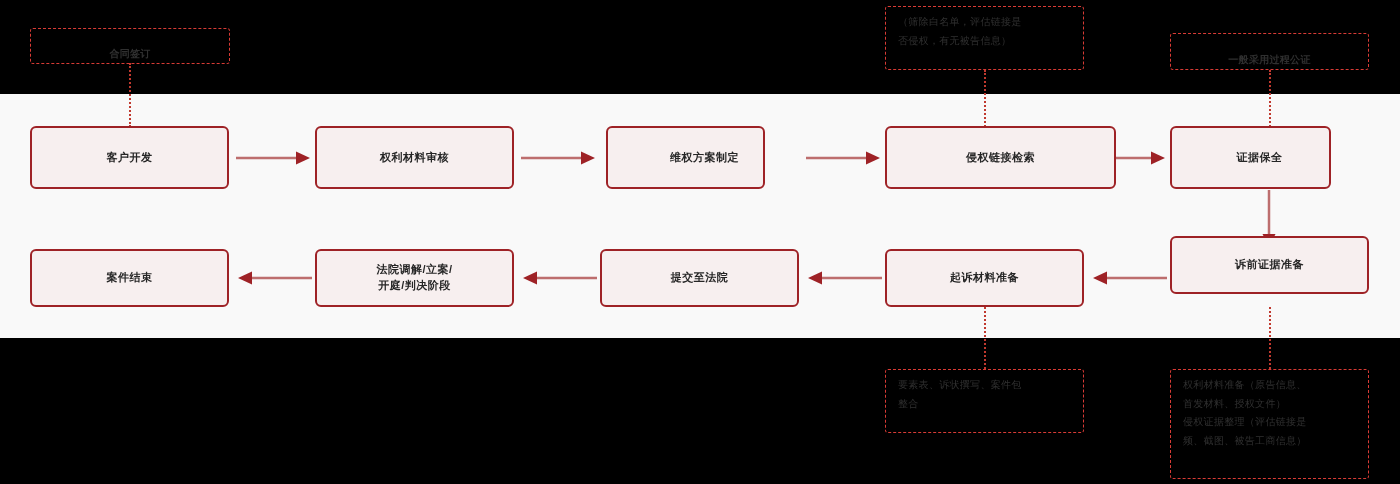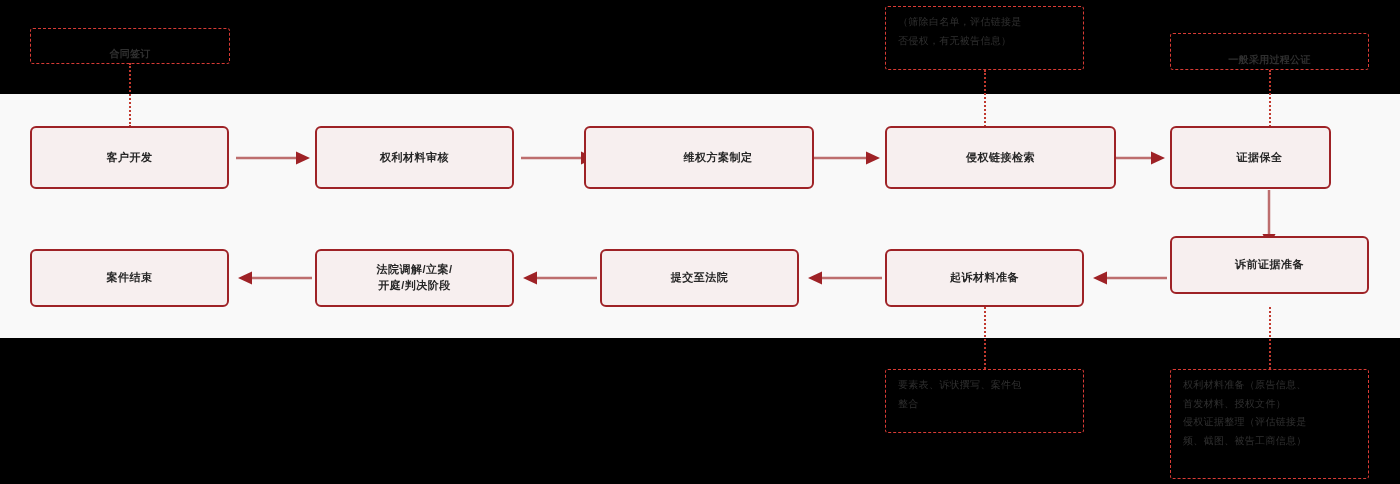--- a/index.html
+++ b/index.html
@@ -184,7 +184,7 @@
   <div class="node" style="left:315px; top:126px; width:199px; height:63px;">
     <span class="label">权利材料审核</span>
   </div>
-  <div class="node" style="left:584px; top:126px; width:230px; height:63px;padding-left:38px;">
+  <div class="node" style="left:606px; top:126px; width:159px; height:63px;padding-left:38px;">
     <span class="label">维权方案制定</span>
   </div>
   <div class="node" style="left:885px; top:126px; width:231px; height:63px;">

